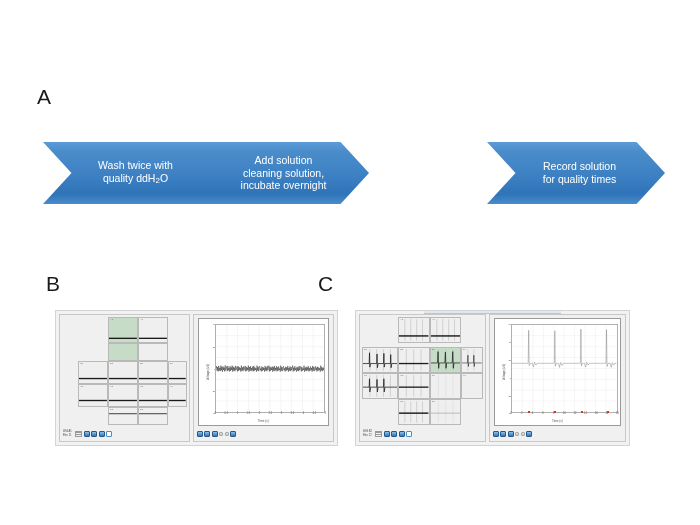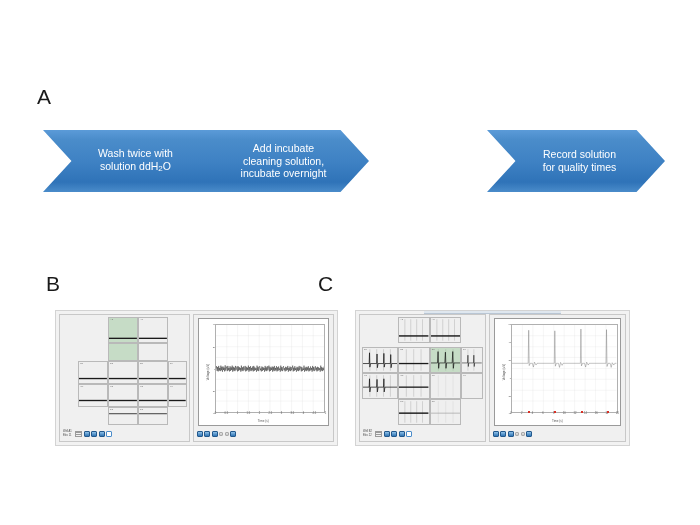--- a/index.html
+++ b/index.html
@@ -15,7 +15,7 @@
   }
   
   #flow{
-    position:absolute;left:43px;top:130px;width:615px;height:78px;
+    position:absolute;left:43px;top:142px;width:615px;height:78px;
   }
   .chev{
     position:absolute;top:0;height:62px;

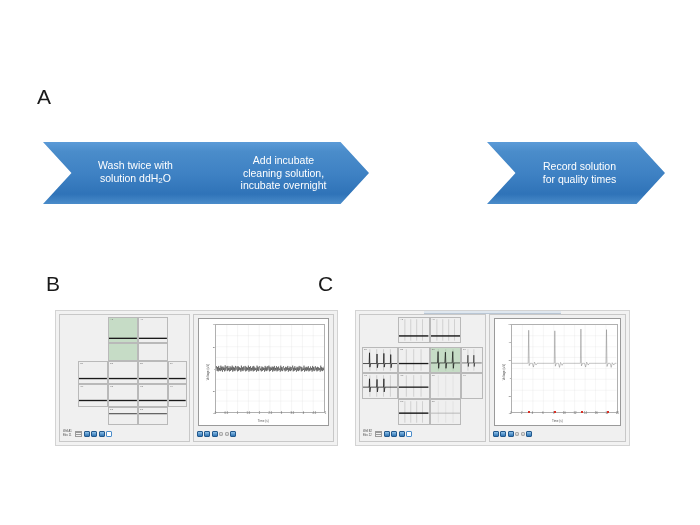--- a/index.html
+++ b/index.html
@@ -127,7 +127,7 @@
 
   <div class="chev" style="left:148px;width:178px;">
     <span class="txt">
-      <span>Add incubate</span><br>
+      <span>Add solution</span><br>
       <span>cleaning solution,</span><br>
       <span>incubate overnight</span>
     </span>

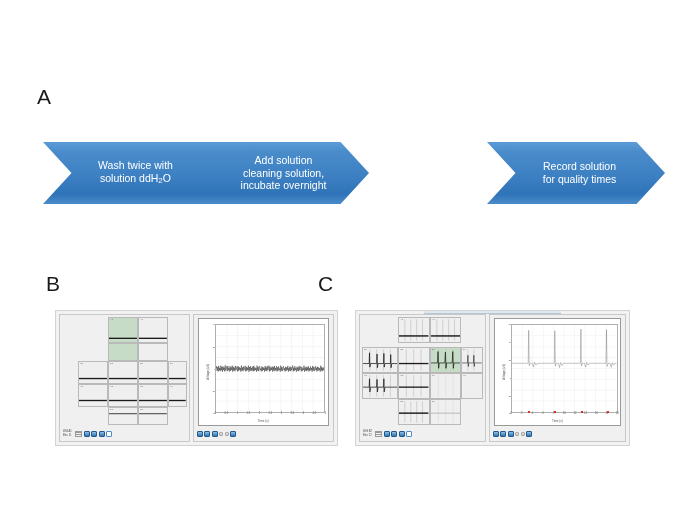--- a/index.html
+++ b/index.html
@@ -121,7 +121,7 @@
   <div class="chev" style="left:0px;width:178px;">
     <span class="txt">
       <span>Wash twice with</span><br>
-      <span>solution ddH</span><sub>2</sub><span>O</span>
+      <span>quality ddH</span><sub>2</sub><span>O</span>
     </span>
   </div>
 

